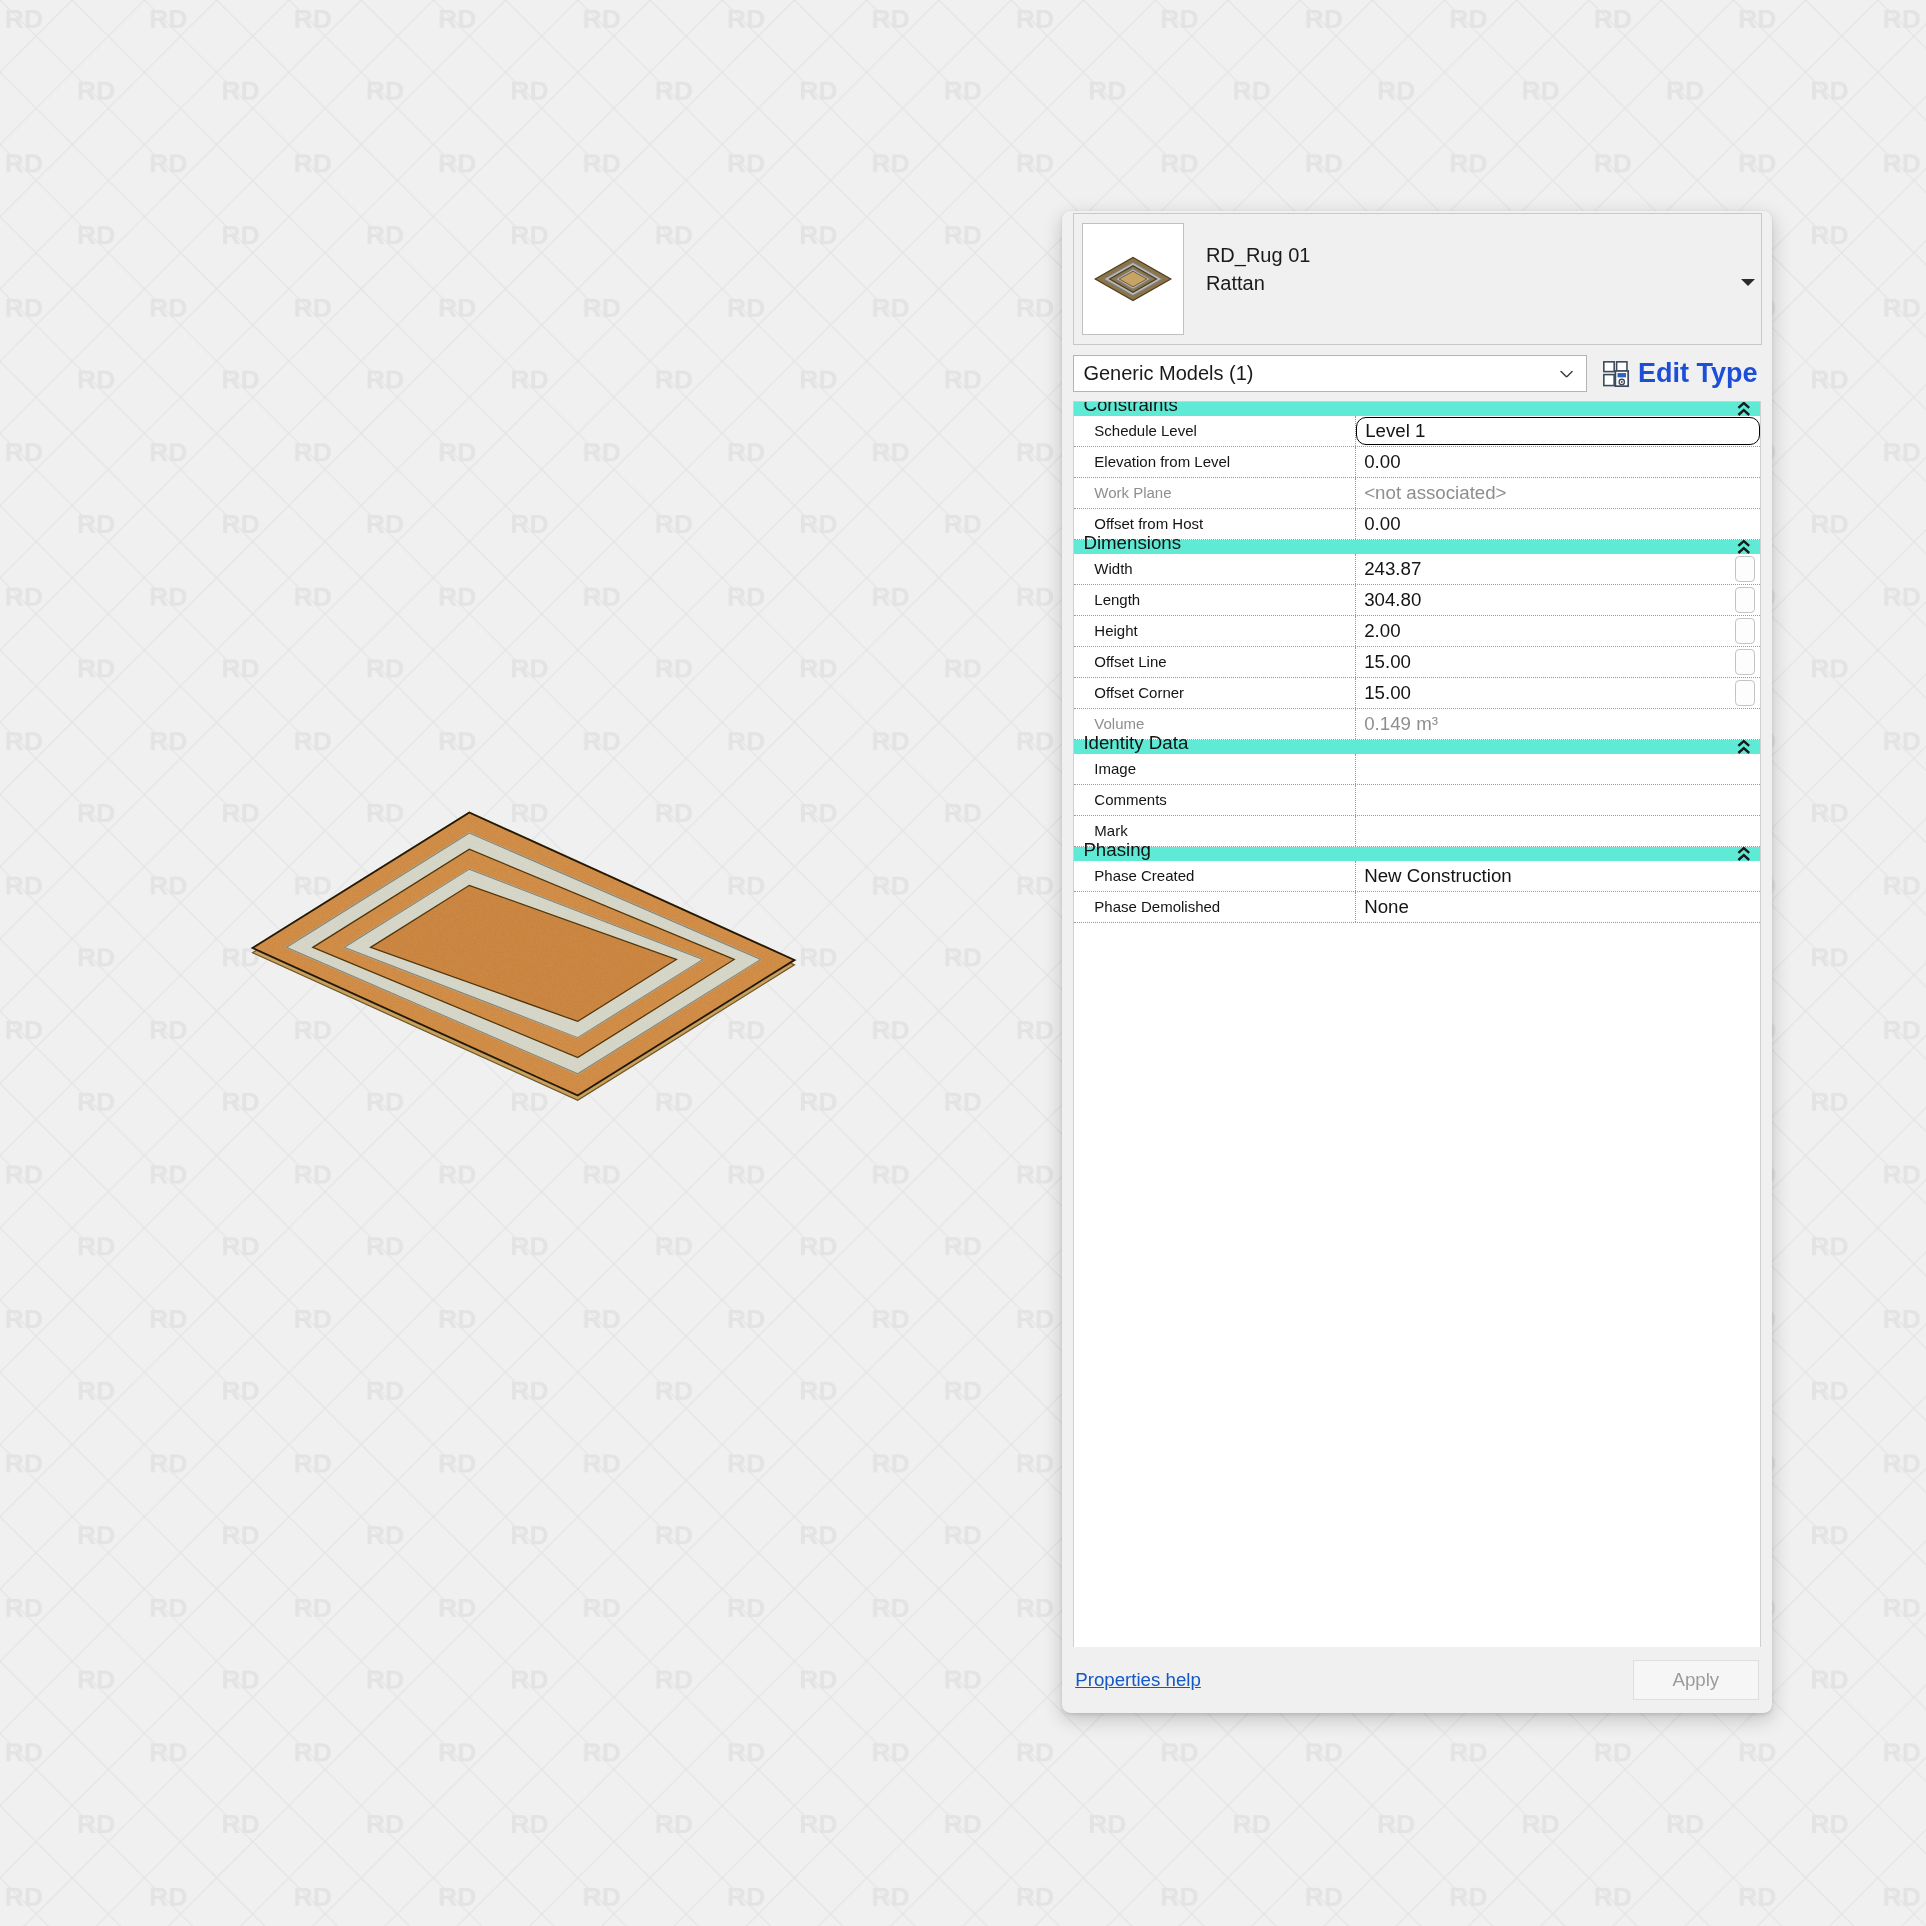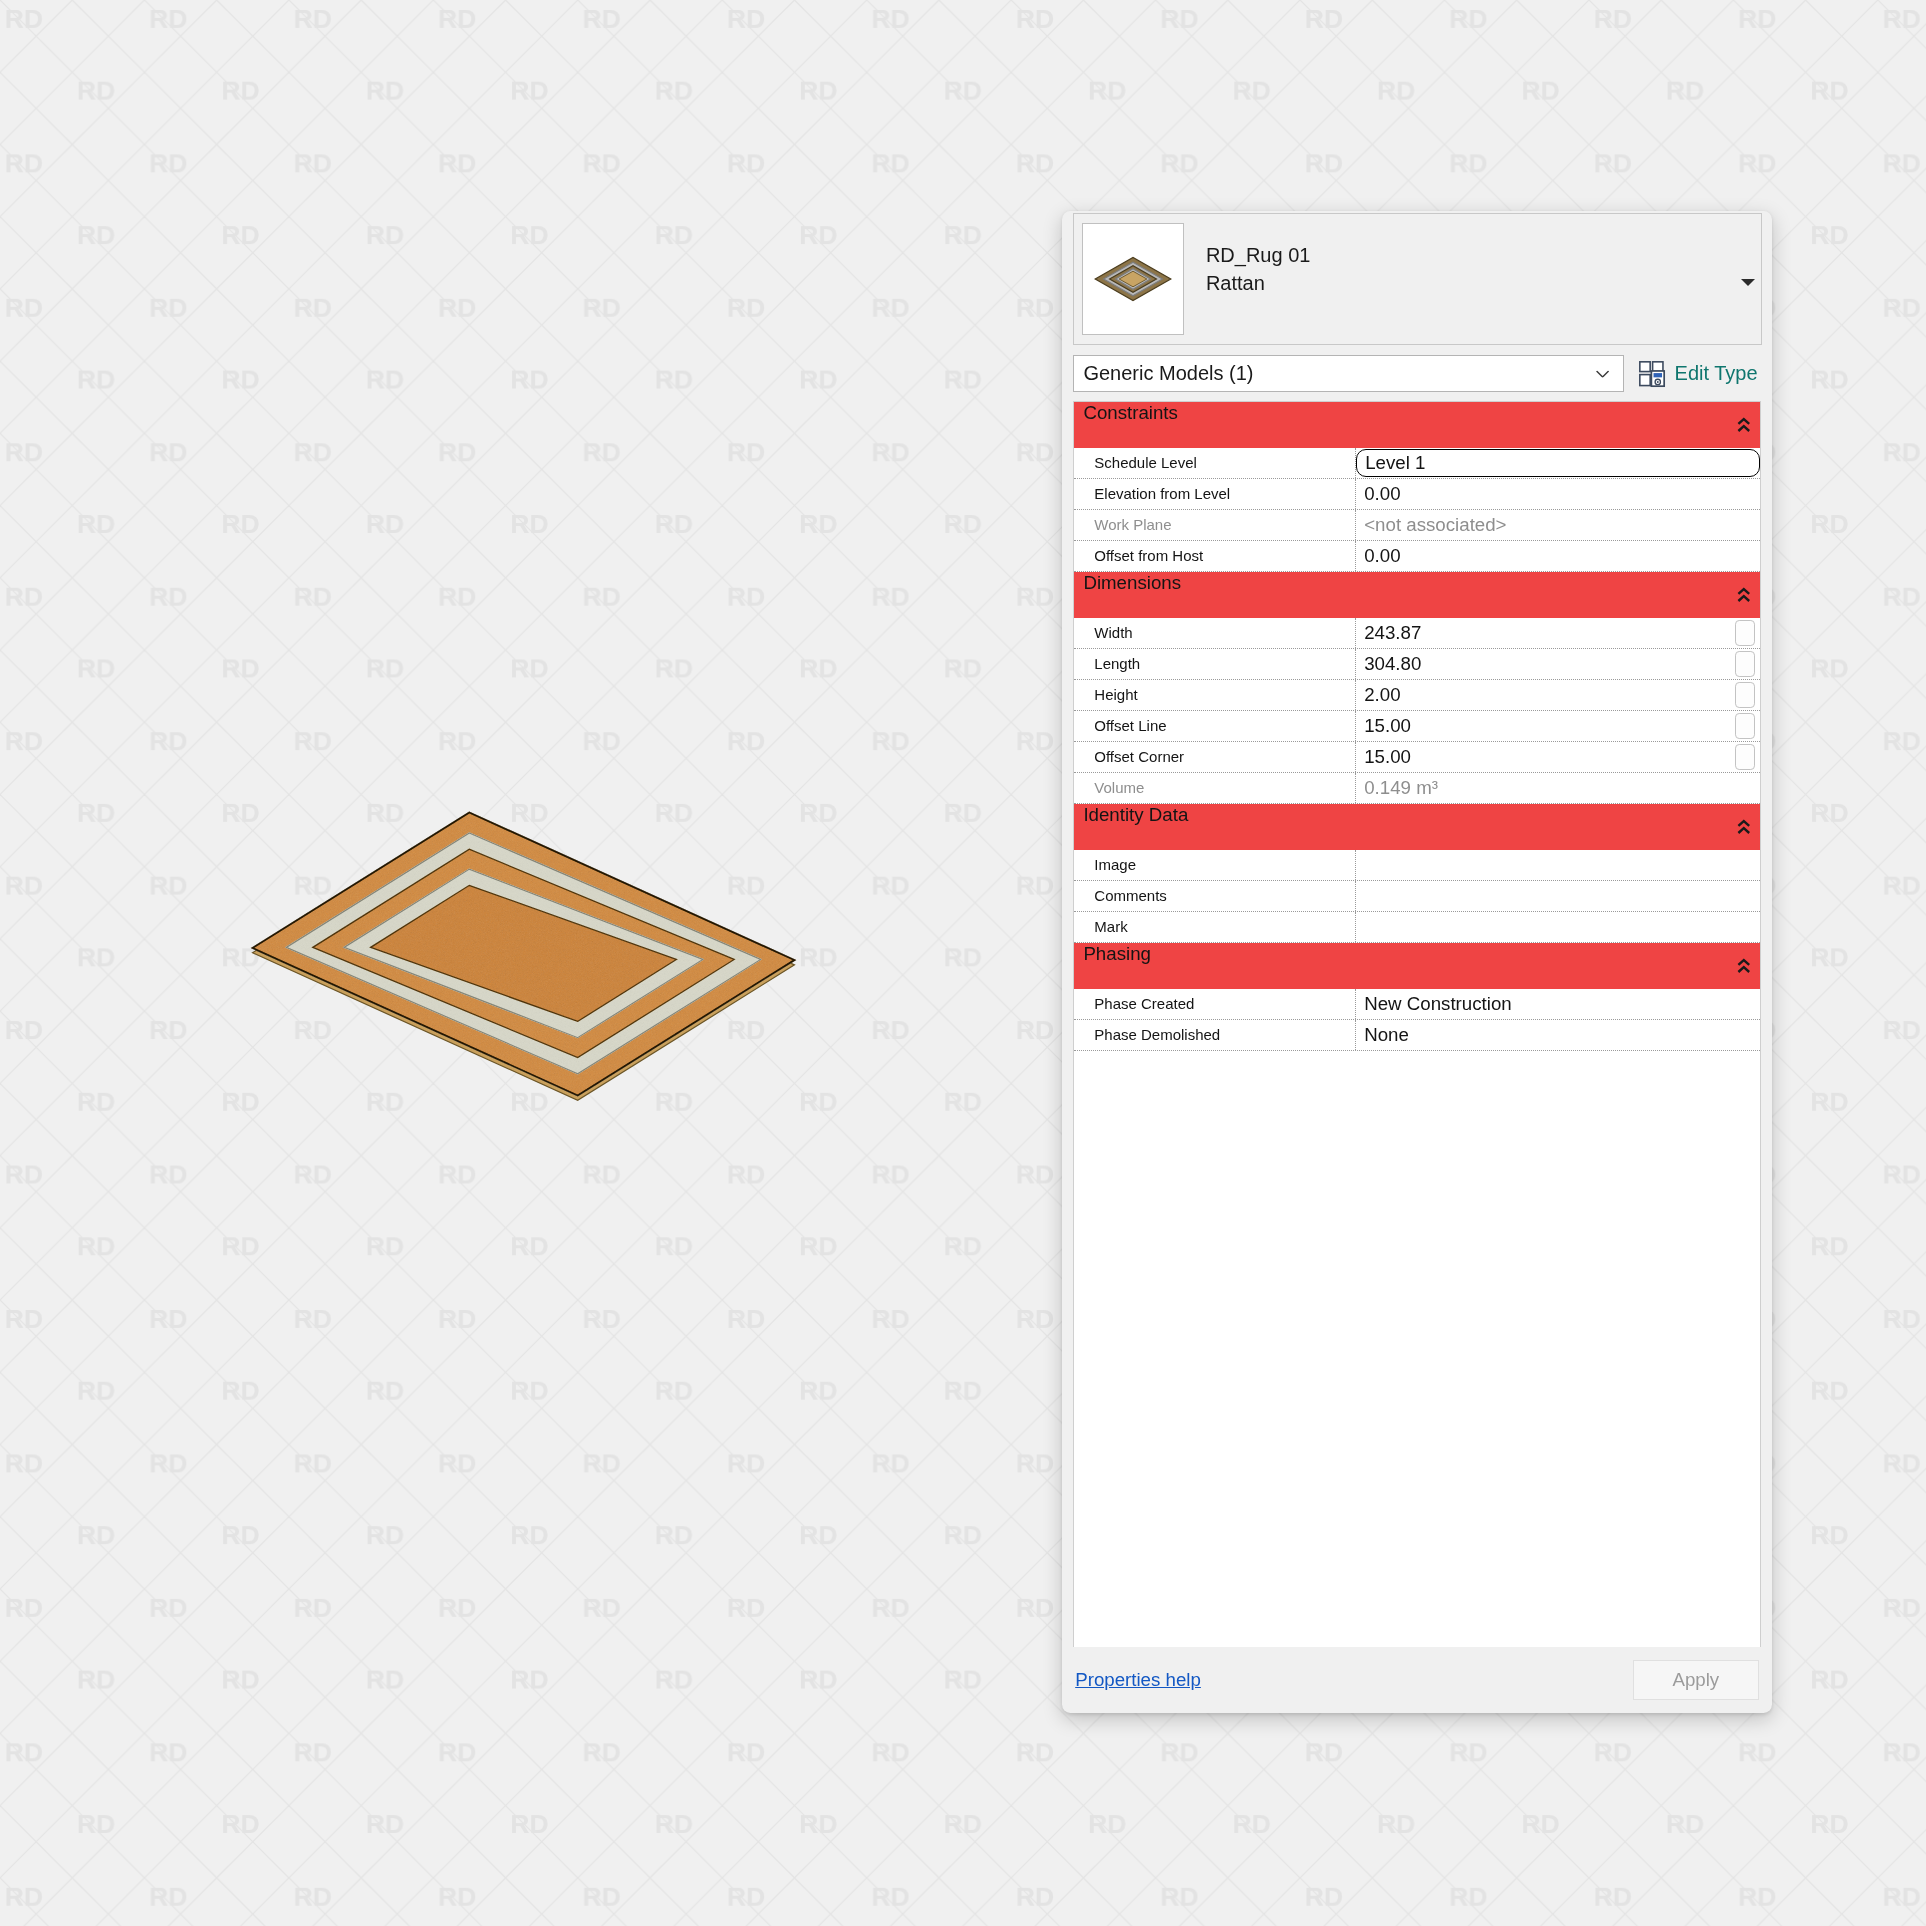--- a/index.html
+++ b/index.html
@@ -120,7 +120,7 @@
     cursor: pointer;
     flex: 0 0 auto;
   }
-  .edit-type-label { font-size: 20px; color: #0f766e; white-space: nowrap; }
+  .edit-type-label { font-size: 27px; color: #1d4ed8; white-space: nowrap; font-weight: bold; }
 
   
   .prop-scroll {

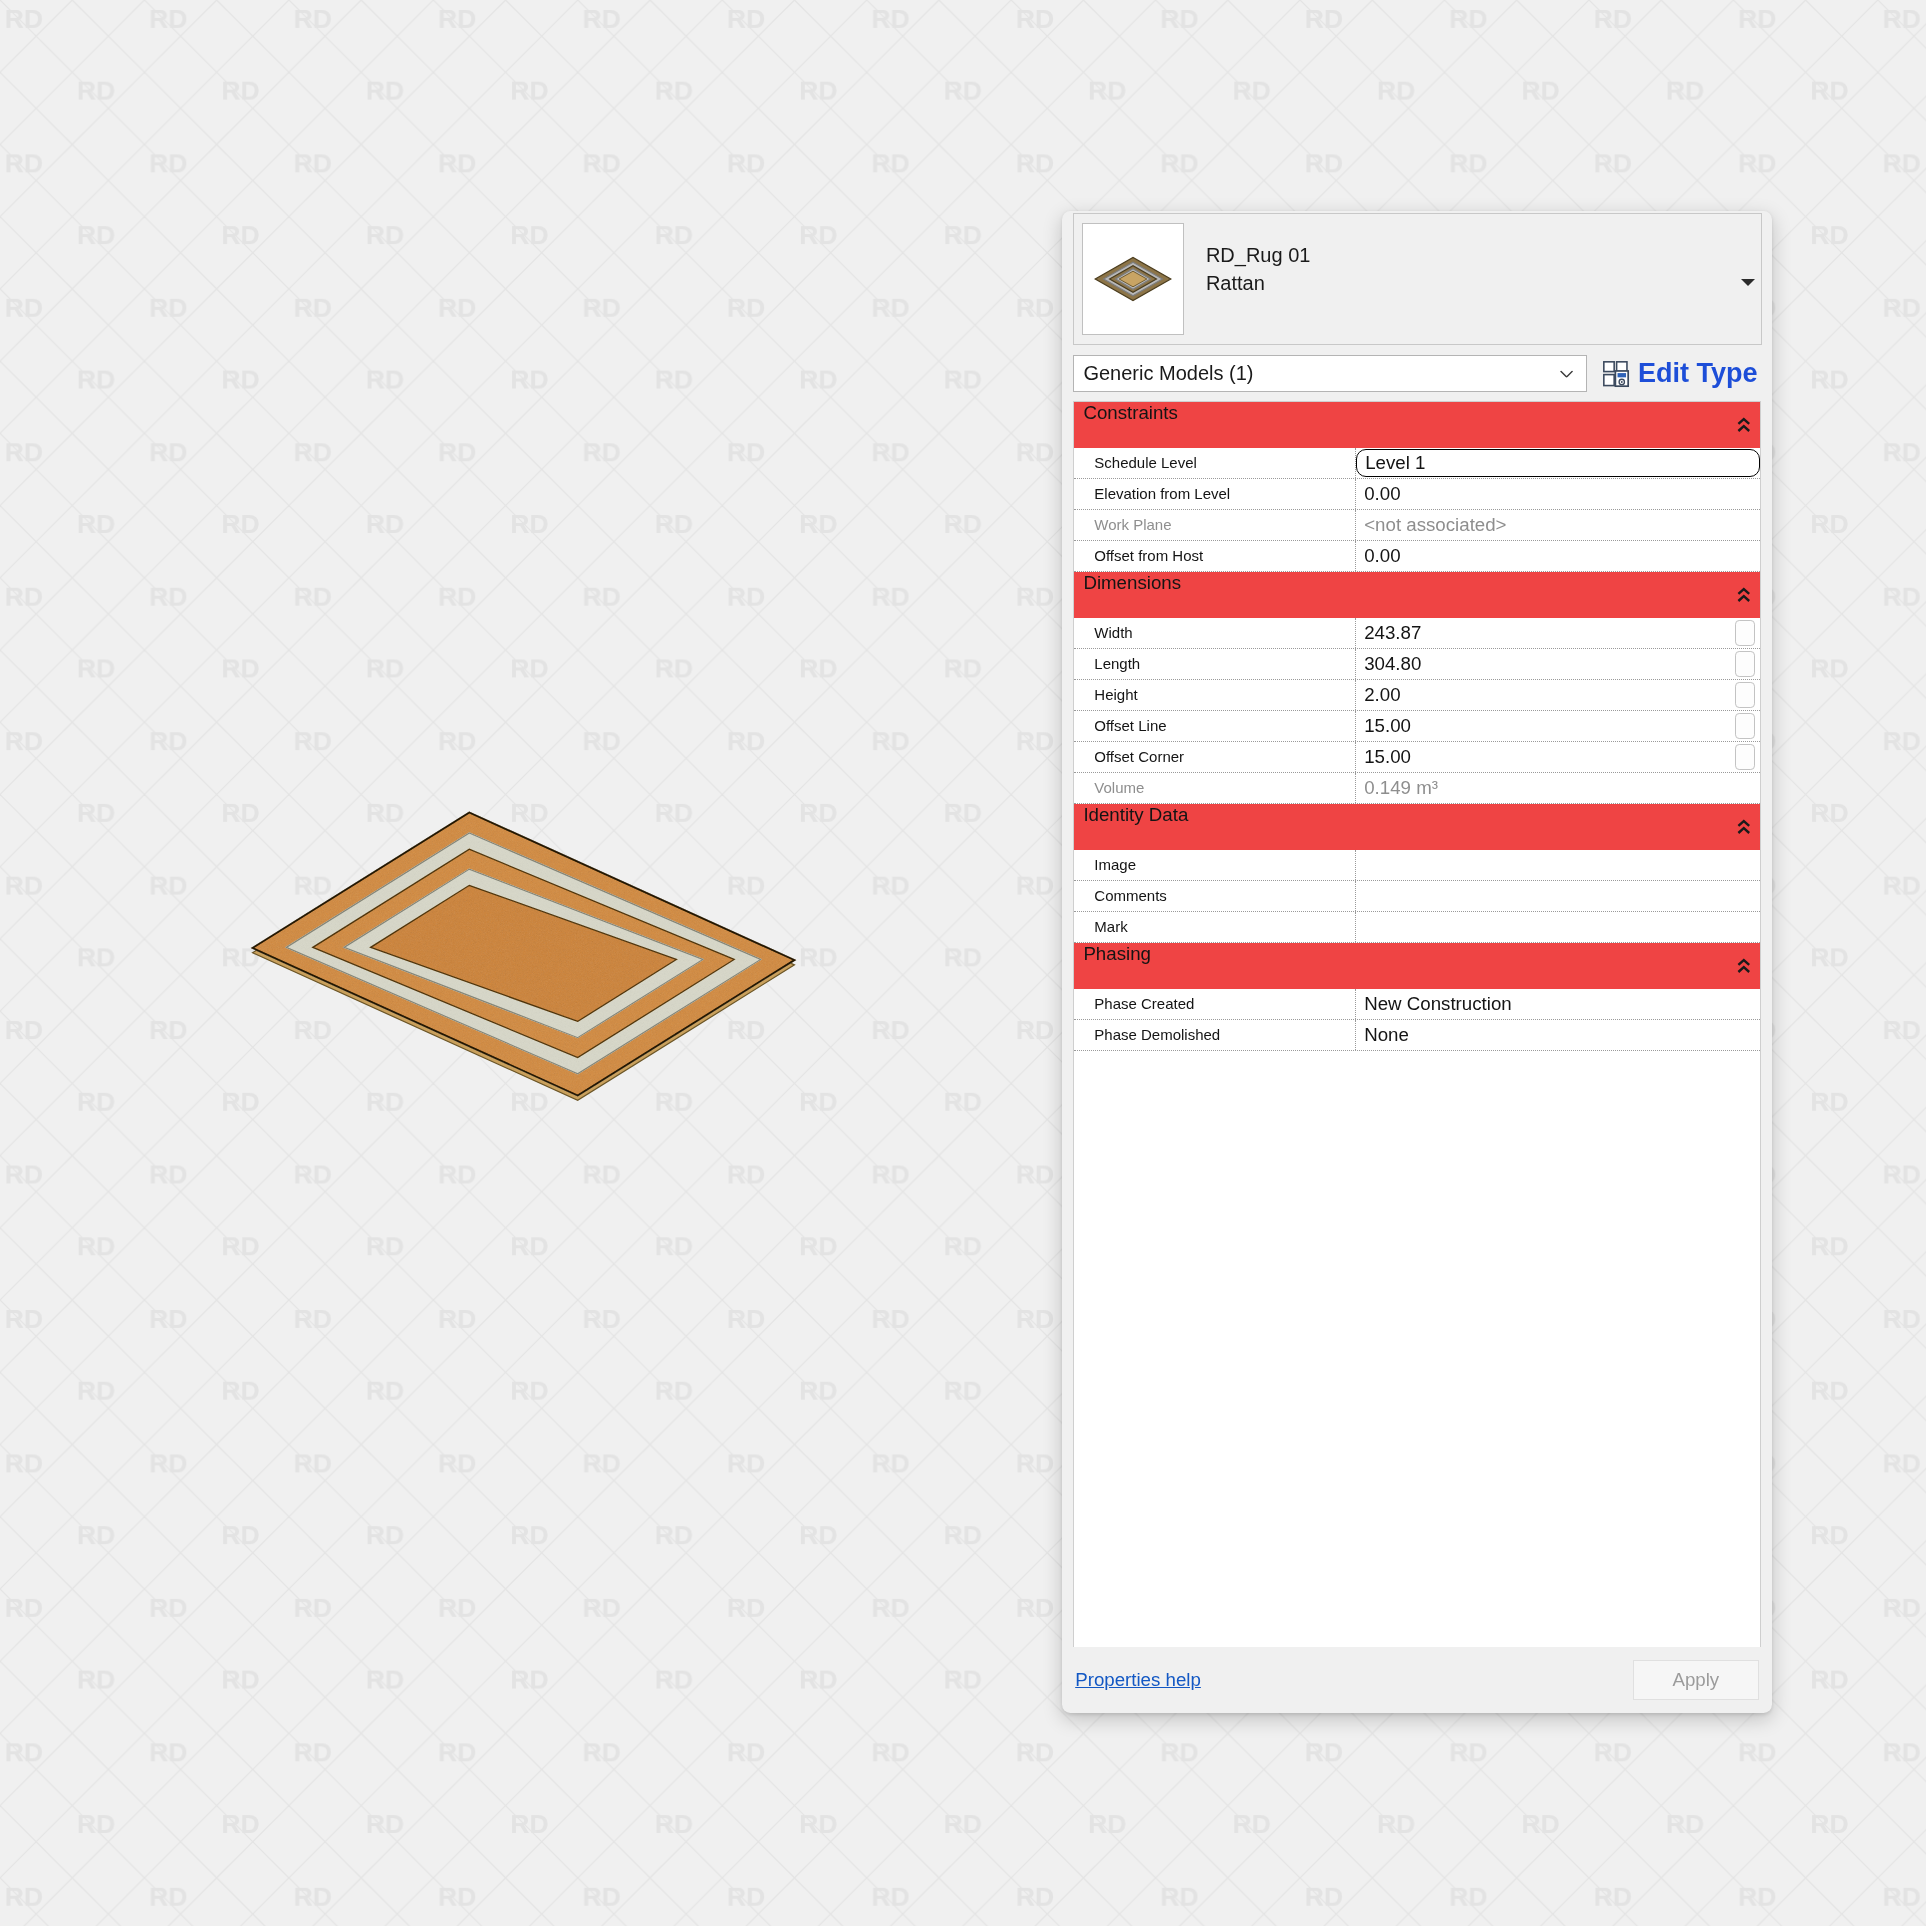--- a/index.html
+++ b/index.html
@@ -133,9 +133,9 @@
     position: relative;
   }
   .section-head {
-    background: #ef4444;
-    height: 46px;
-    display: flex; align-items: flex-start;
+    background: #5eead4;
+    height: 14px;
+    display: flex; align-items: flex-end;
     padding: 0 8.4px 0 9.6px;
     position: relative;
   }

